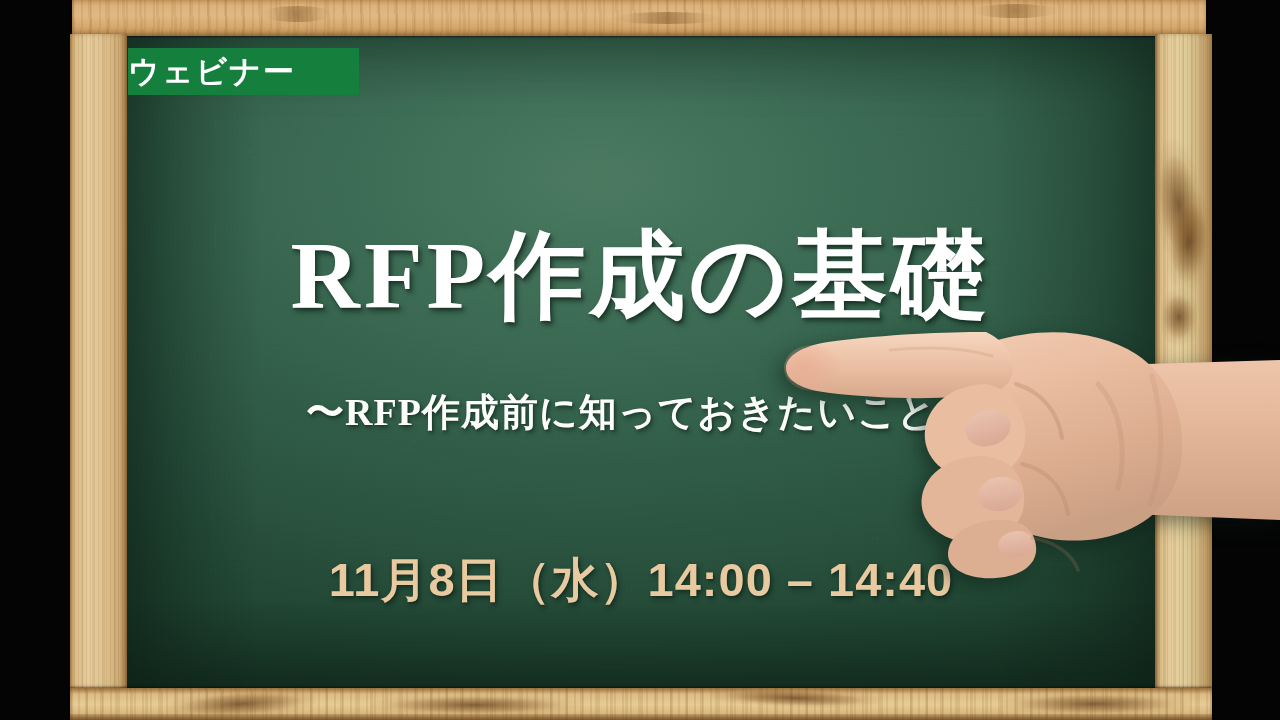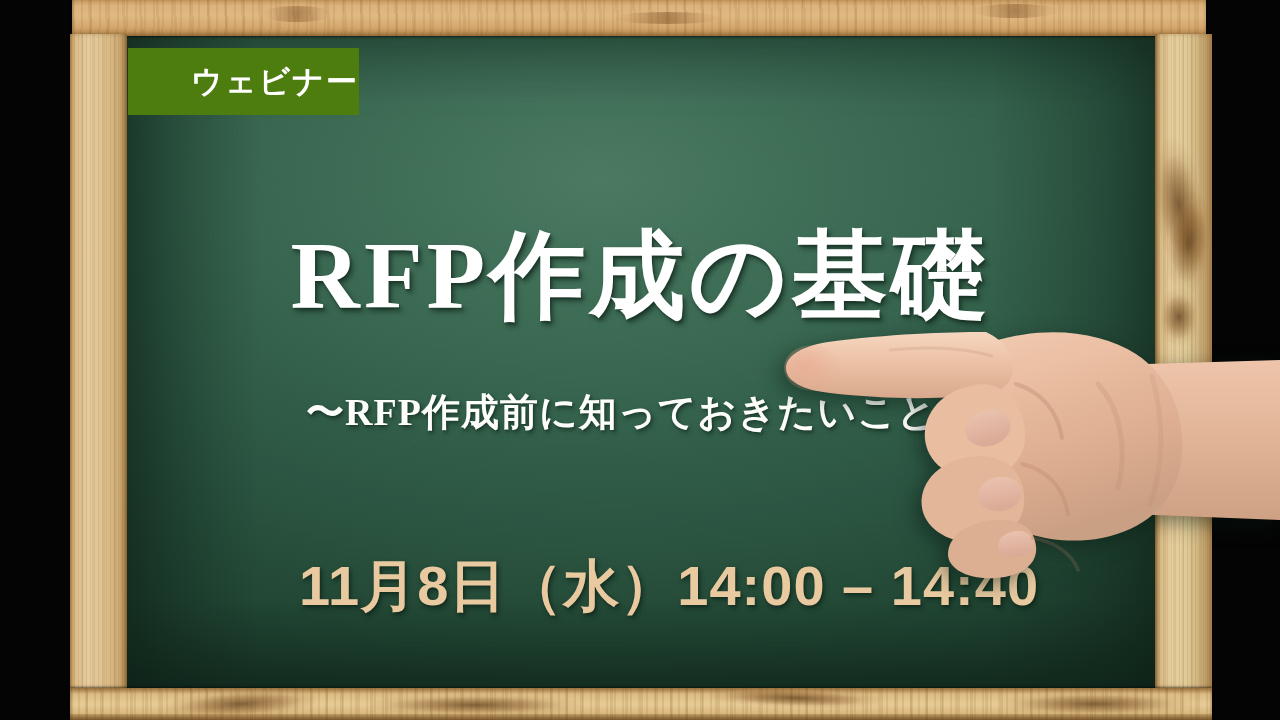--- a/index.html
+++ b/index.html
@@ -156,11 +156,11 @@
   .badge {
     position: absolute;
     left: 128px; top: 48px;
-    width: 231px; height: 67px;
-    background: #4d7c0f;
+    width: 231px; height: 47px;
+    background: #15803d;
     display: flex;
     align-items: center;
-    justify-content: flex-end;
+    justify-content: flex-start;
   }
   .badge-label {
     color: #ffffff;

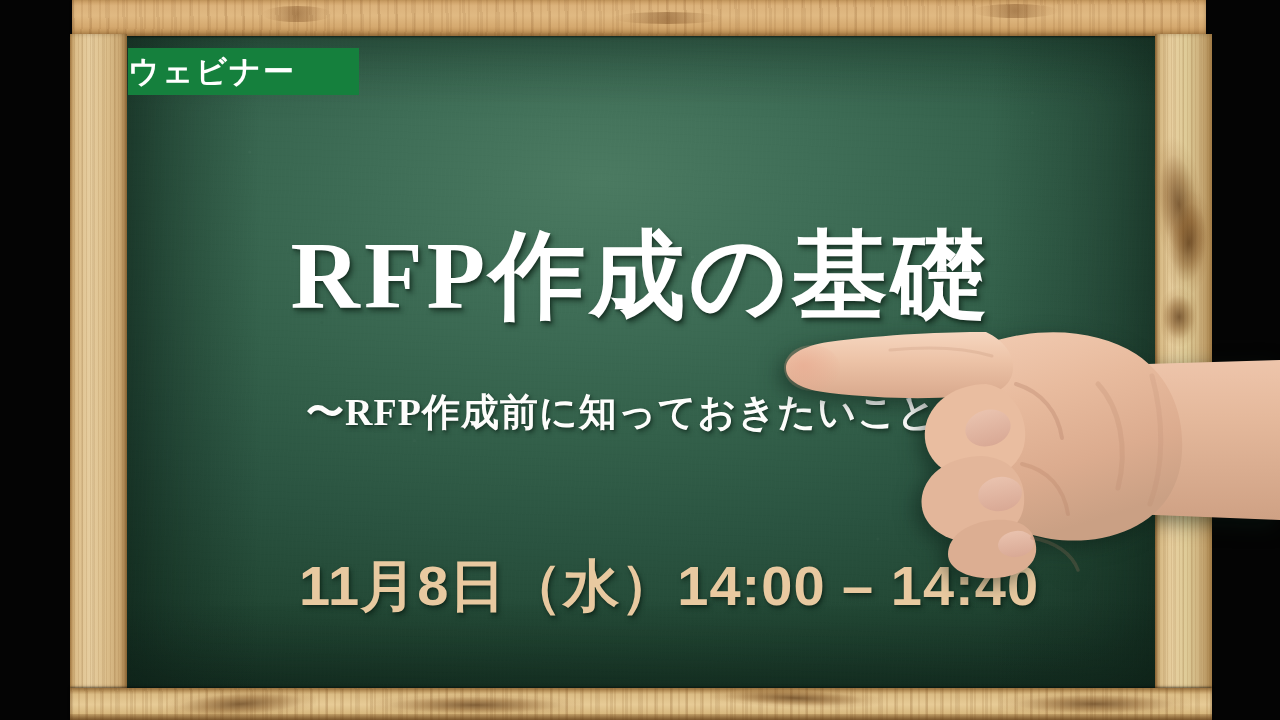--- a/index.html
+++ b/index.html
@@ -215,14 +215,13 @@
     color: #e8c9a0;
     font-family: "Liberation Sans", "DejaVu Sans", sans-serif;
     font-weight: 700;
-    font-size: 56px;
+    font-size: 47px;
     line-height: 1.2;
     letter-spacing: 1px;
     text-shadow:
       2px 3px 5px rgba(10,28,18,0.55),
       1px 1px 2px rgba(10,28,18,0.35);
     white-space: nowrap;
-    padding-left: 28px;
   }
 
   

